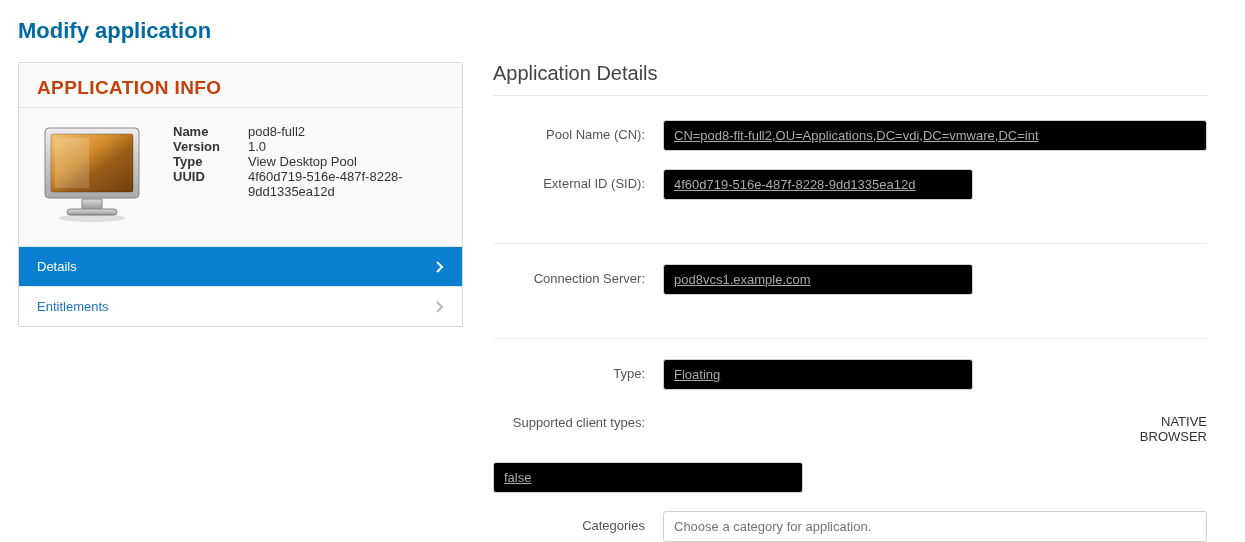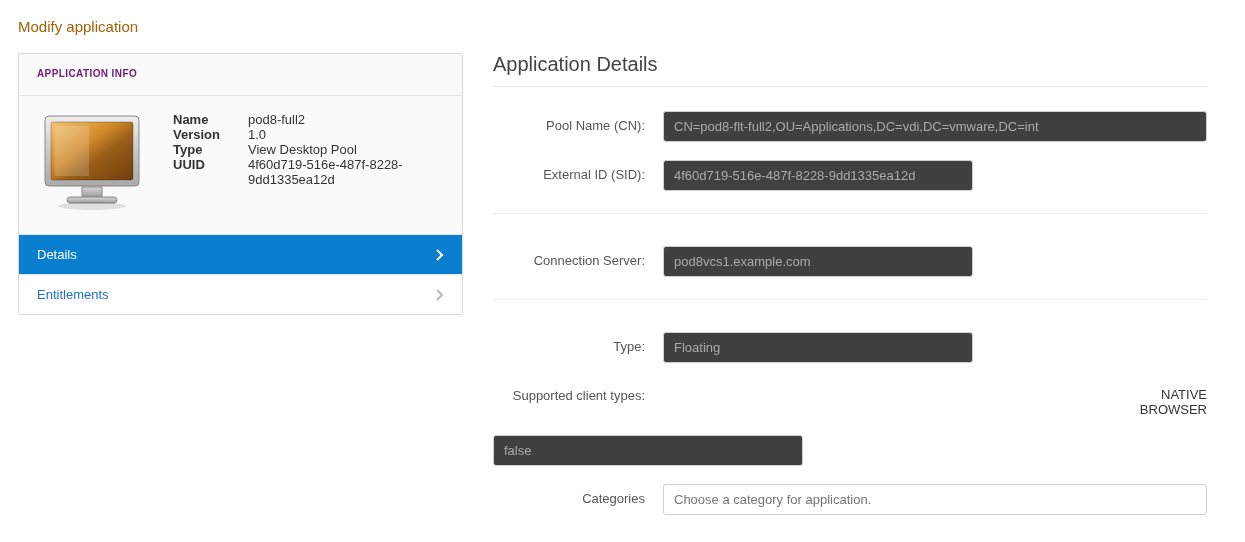--- a/index.html
+++ b/index.html
@@ -14,7 +14,7 @@
   .left-col { width: 445px; flex-shrink: 0; }
   .right-col { flex: 1; padding-right: 20px; }
 
-  .page-title { font-size: 15px; font-weight: normal; color: #a16207; margin-bottom: 18px; }
+  .page-title { font-size: 22px; font-weight: bold; color: #0369a1; margin-bottom: 18px; }
 
   .info-card {
     border: 1px solid #d9d9d9;

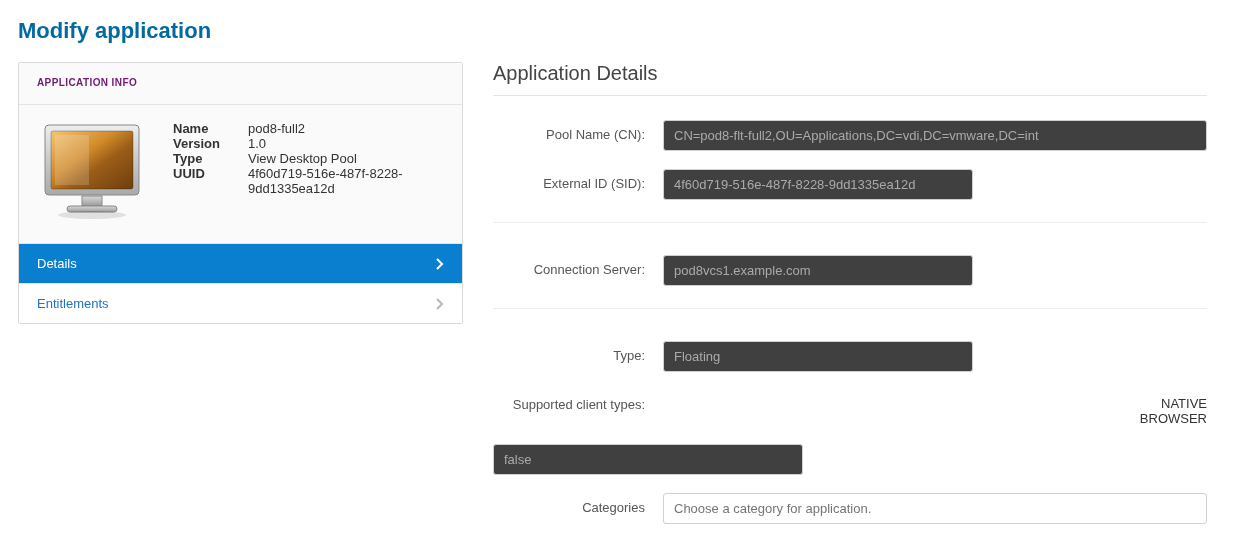--- a/index.html
+++ b/index.html
@@ -22,11 +22,11 @@
     border-radius: 2px;
   }
   .info-card-header {
-    padding: 14px 18px 16px 18px;
-    font-size: 10px;
+    padding: 14px 18px 8px 18px;
+    font-size: 19px;
     font-weight: bold;
     letter-spacing: 0.4px;
-    color: #701a75;
+    color: #c2410c;
     border-bottom: 1px solid #e5e5e5;
     background: #fafafa;
   }

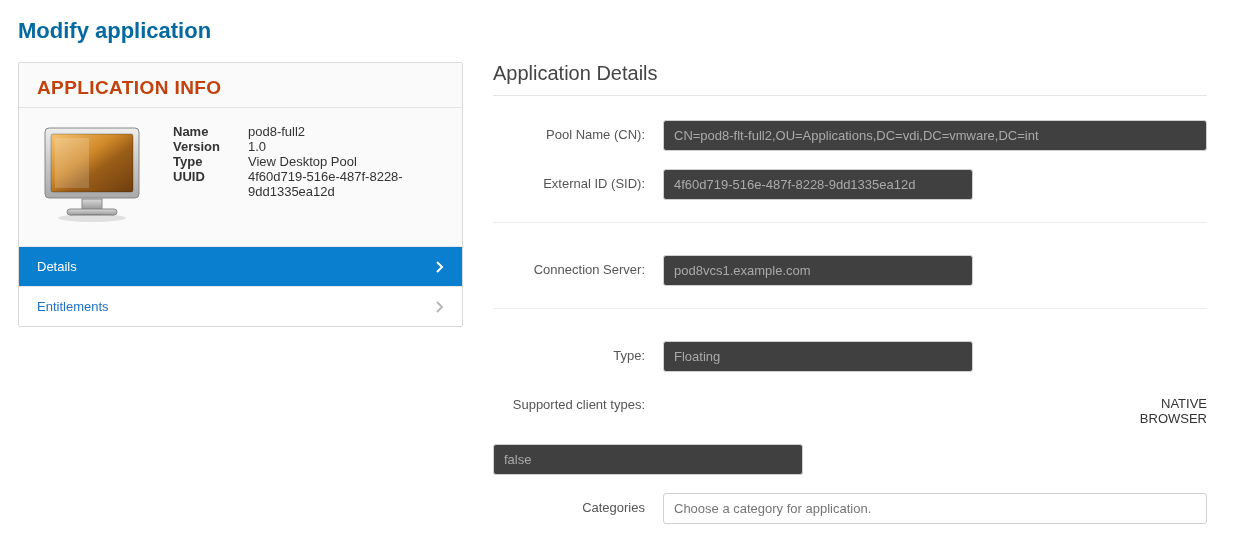--- a/index.html
+++ b/index.html
@@ -105,8 +105,8 @@
 
   .divider-group {
     border-bottom: 1px solid #eee;
-    margin-bottom: 32px;
-    padding-bottom: 4px;
+    margin-bottom: 20px;
+    padding-bottom: 25px;
   }
 </style>
 </head>

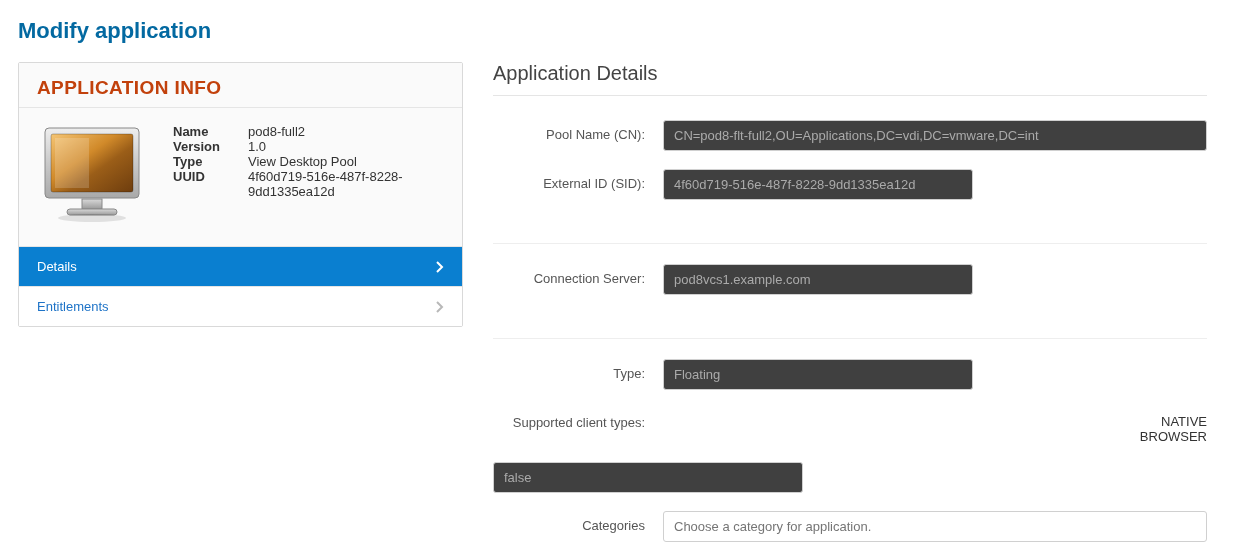--- a/index.html
+++ b/index.html
@@ -101,7 +101,7 @@
     color: #aaa;
     background: #fff;
   }
-  input.ro:disabled { background: #404040; }
+  input.ro:disabled { background: #000000; text-decoration: underline; }
 
   .divider-group {
     border-bottom: 1px solid #eee;

